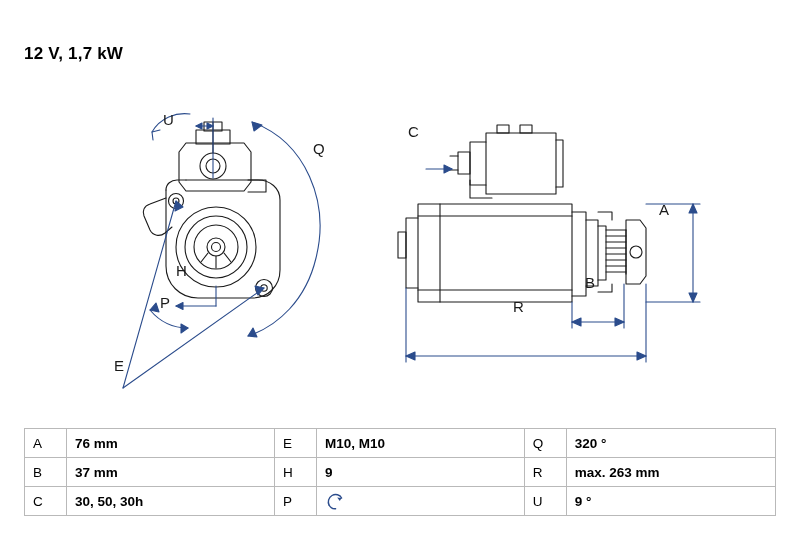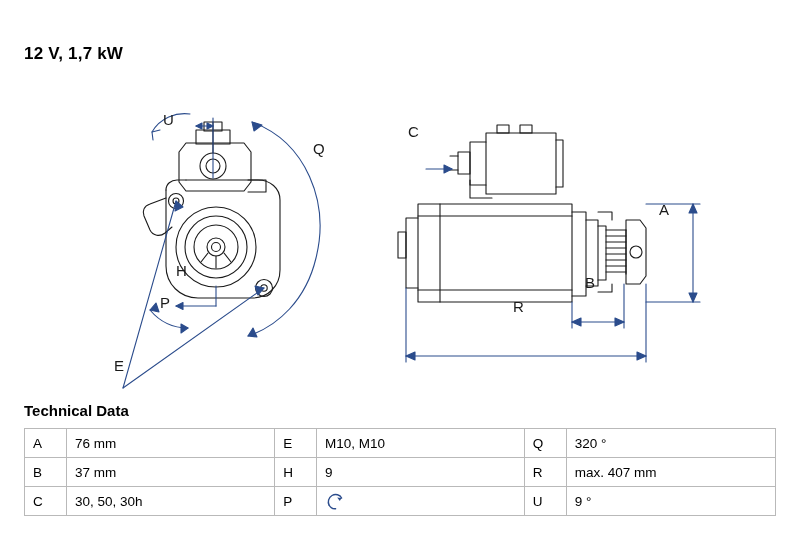--- a/index.html
+++ b/index.html
@@ -206,7 +206,6 @@
     </svg>
   </div>
 
-  <div class="tech-title">Technical Data</div>
 
   <table class="tech">
     <tbody>

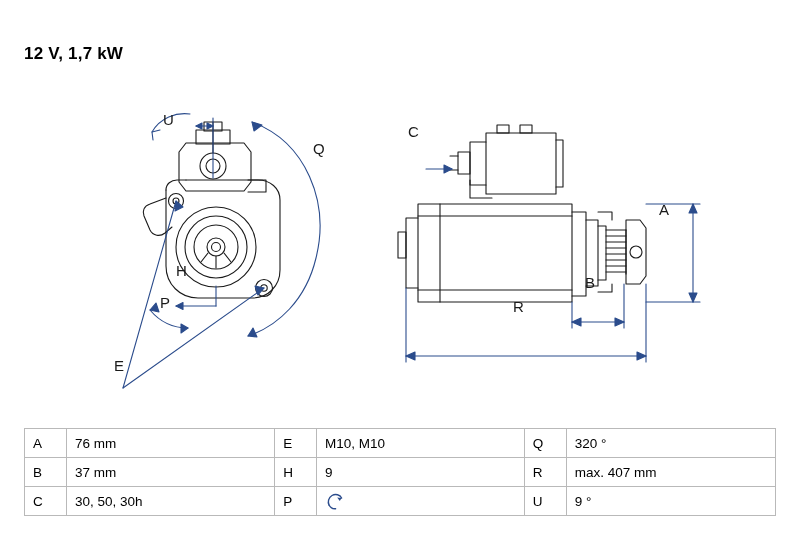--- a/index.html
+++ b/index.html
@@ -65,6 +65,7 @@
   }
   td.val {
     width: 200px;
+    font-weight: bold;
   }
   .pict-cell {
     line-height: 0;

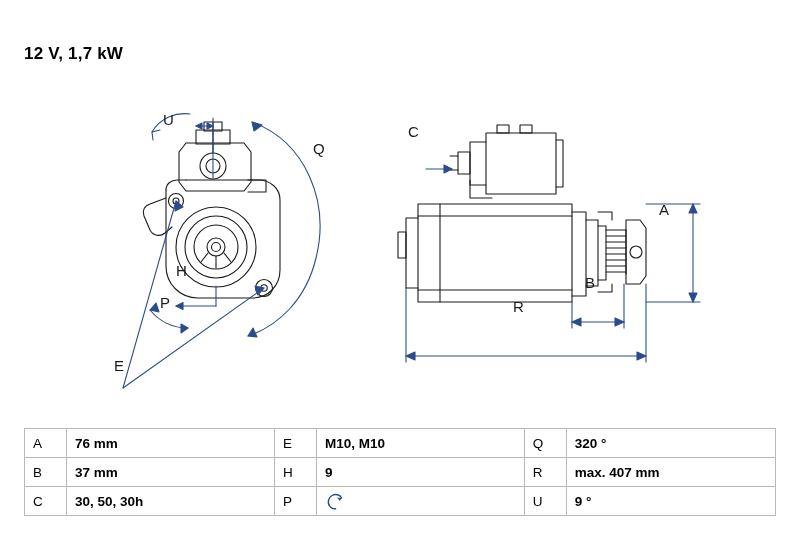--- a/index.html
+++ b/index.html
@@ -224,7 +224,7 @@
         <td class="key">H</td>
         <td class="val">9</td>
         <td class="key">R</td>
-        <td class="val">max. 407 mm</td>
+        <td class="val">max. 263 mm</td>
       </tr>
       <tr>
         <td class="key">C</td>

